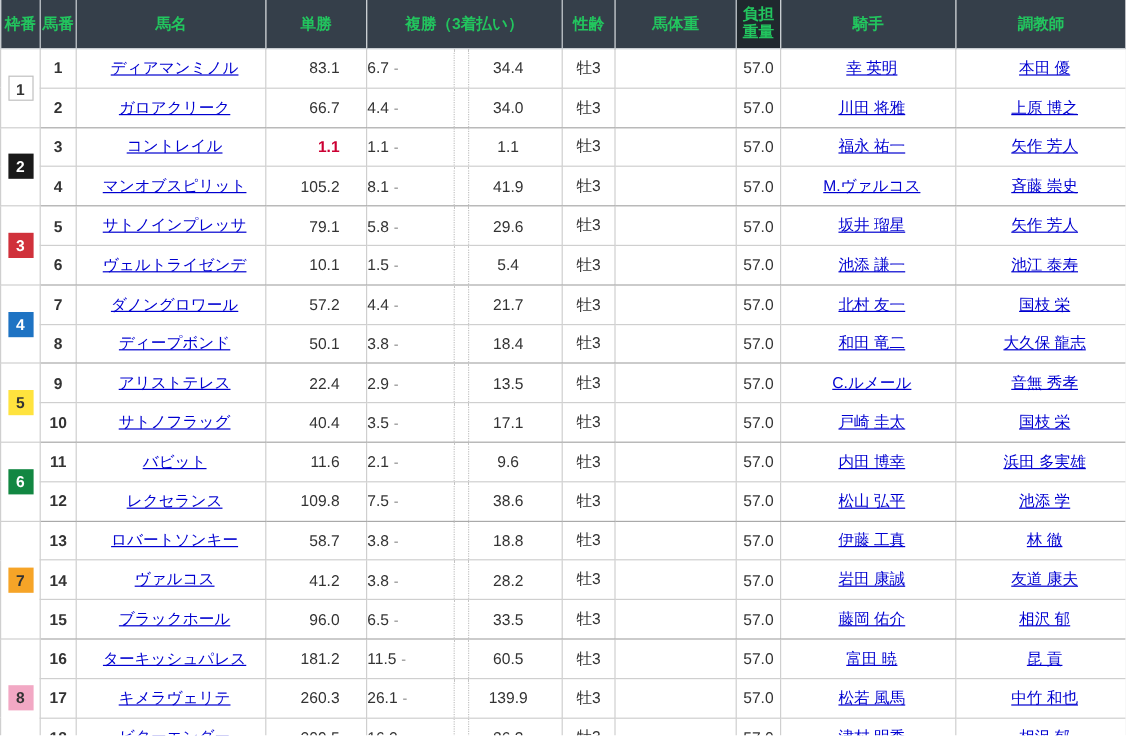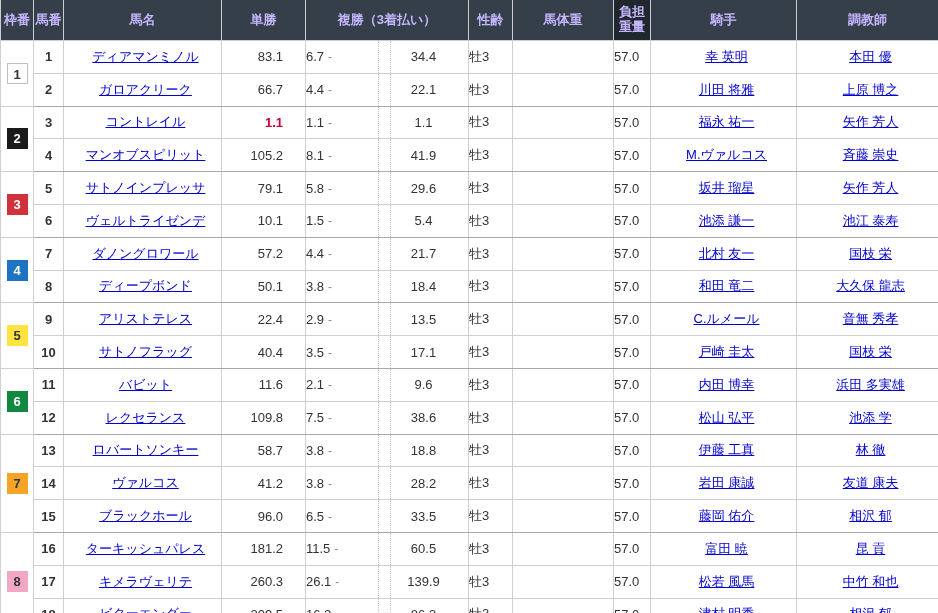--- a/index.html
+++ b/index.html
@@ -14,7 +14,7 @@
   table.odds{border-collapse:collapse;width:938px;table-layout:fixed;}
   thead th{
     background:var(--header-bg);
-    color:#c4b5fd;font-size:13px;font-weight:bold;
+    color:#22c55e;font-size:13px;font-weight:bold;
     height:40px;text-align:center;vertical-align:middle;
     border:1px solid #c9ced2;border-top:none;
     padding:0;line-height:1.15;

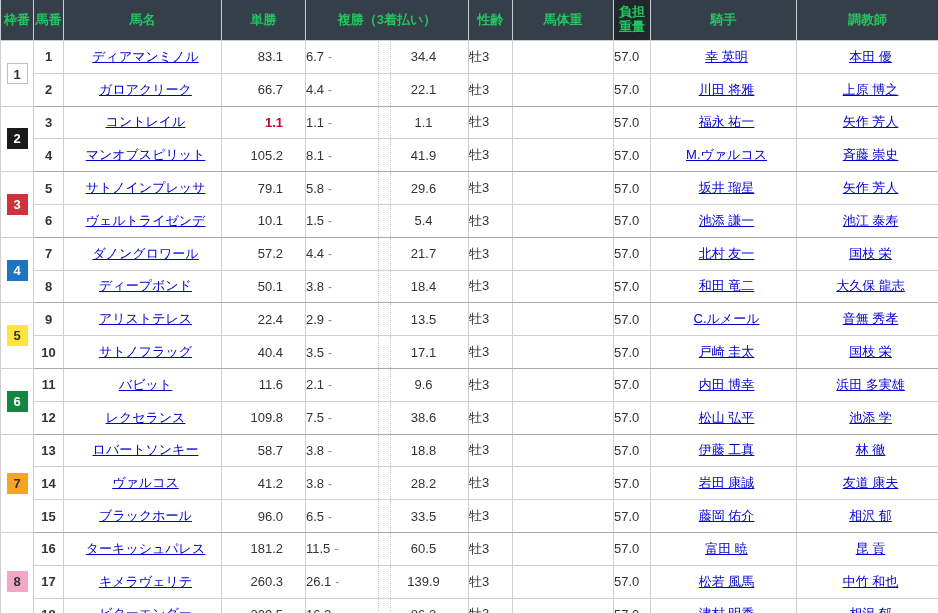--- a/index.html
+++ b/index.html
@@ -39,7 +39,7 @@
   td.pmin{text-align:left;padding-right:2px;border-right:1px dotted #c4c4c4;}
   td.psep{border-left:1px dotted #c4c4c4;border-right:1px dotted #c4c4c4;}
   td.pmax{text-align:center;padding-right:12px;border-left:1px dotted #c4c4c4;}
-  td.sexage,td.impostv{}
+  td.sexage,td.impostv{text-align:center;}
   .dash{color:#8a8a8a;padding-left:4px;font-size:12px;}
   a.lnk{color:var(--link-blue);text-decoration:underline;cursor:pointer;}
 </style>

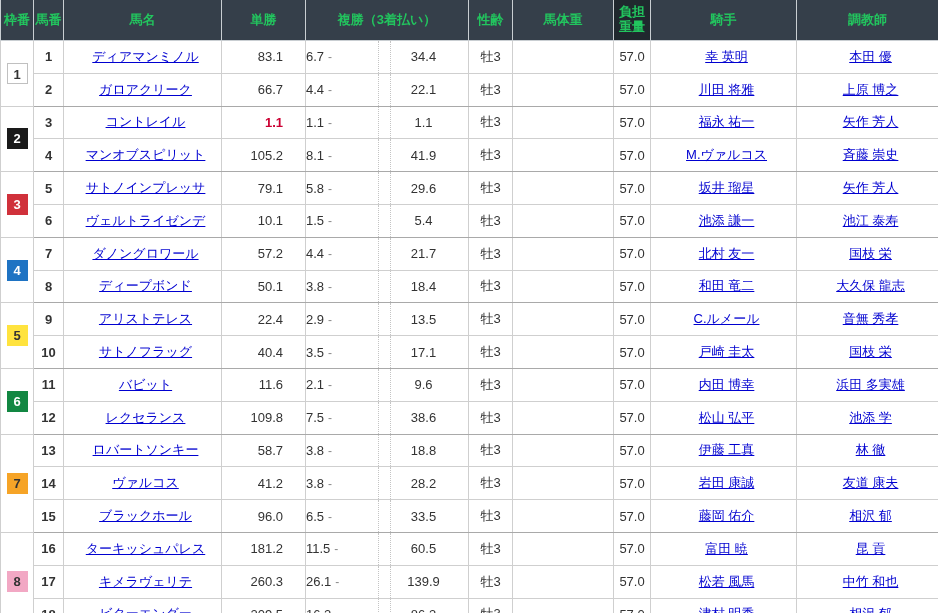--- a/index.html
+++ b/index.html
@@ -100,7 +100,7 @@
           <td class="win"><span>66.7</span></td>
           <td class="pmin">4.4<span class="dash">-</span></td>
           <td class="psep"></td>
-          <td class="pmax">22.1</td>
+          <td class="pmax">34.0</td>
           <td class="sexage">牡3</td>
           <td class="hweight"></td>
           <td class="impostv">57.0</td>

